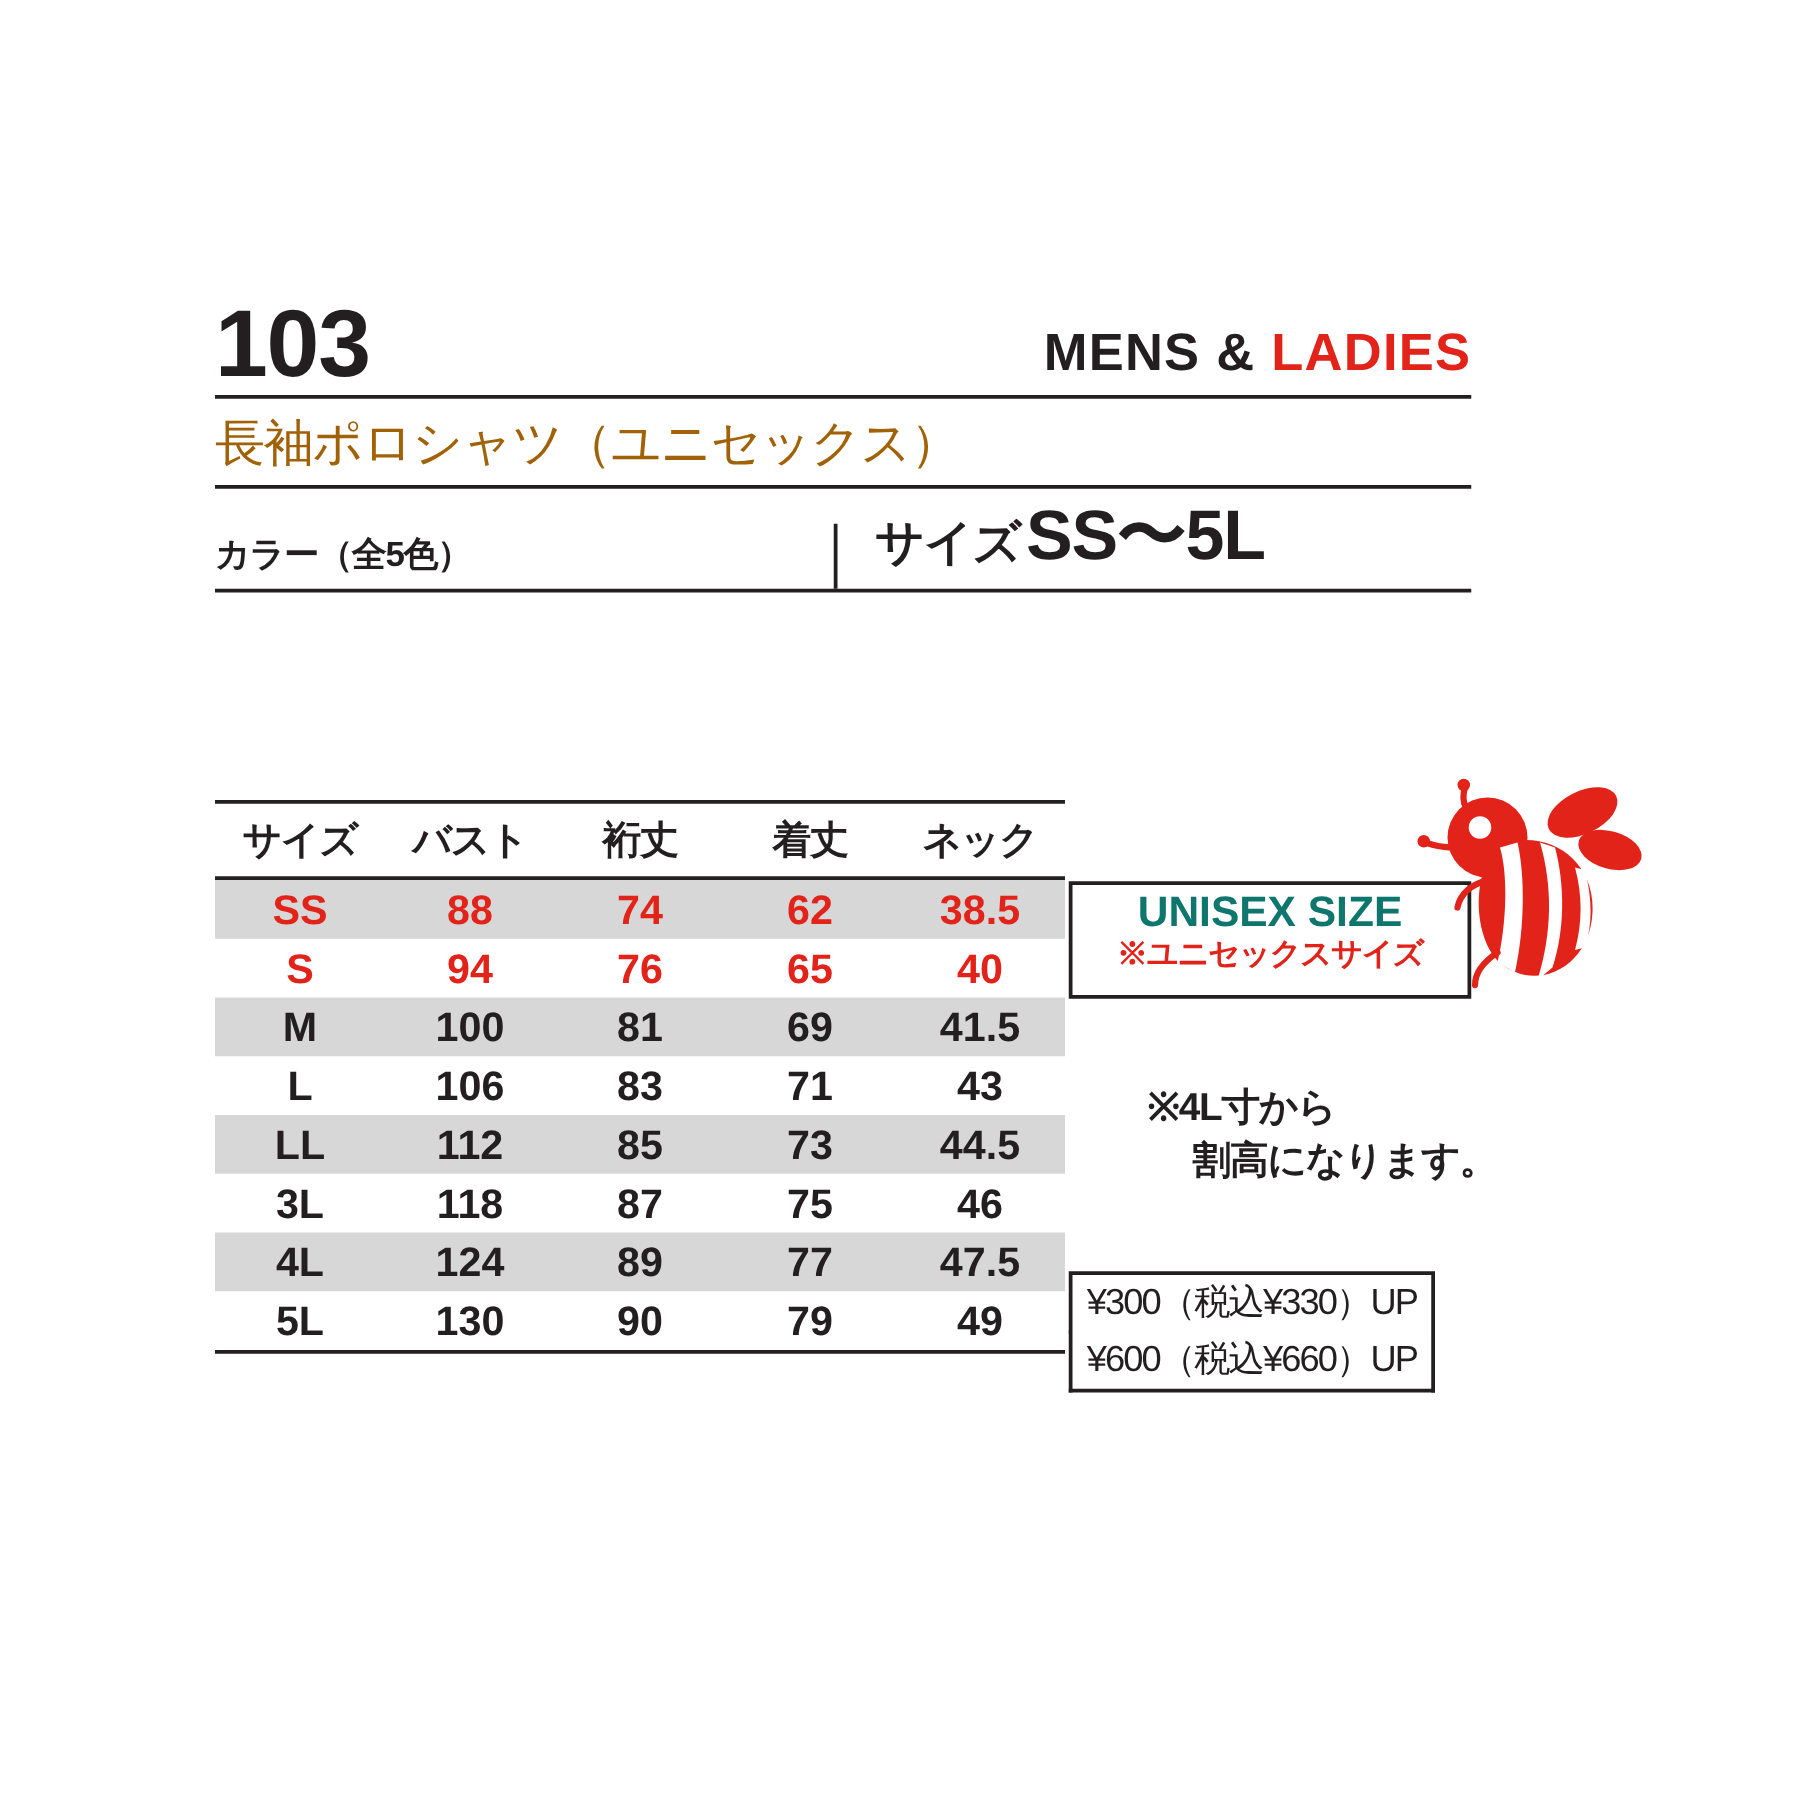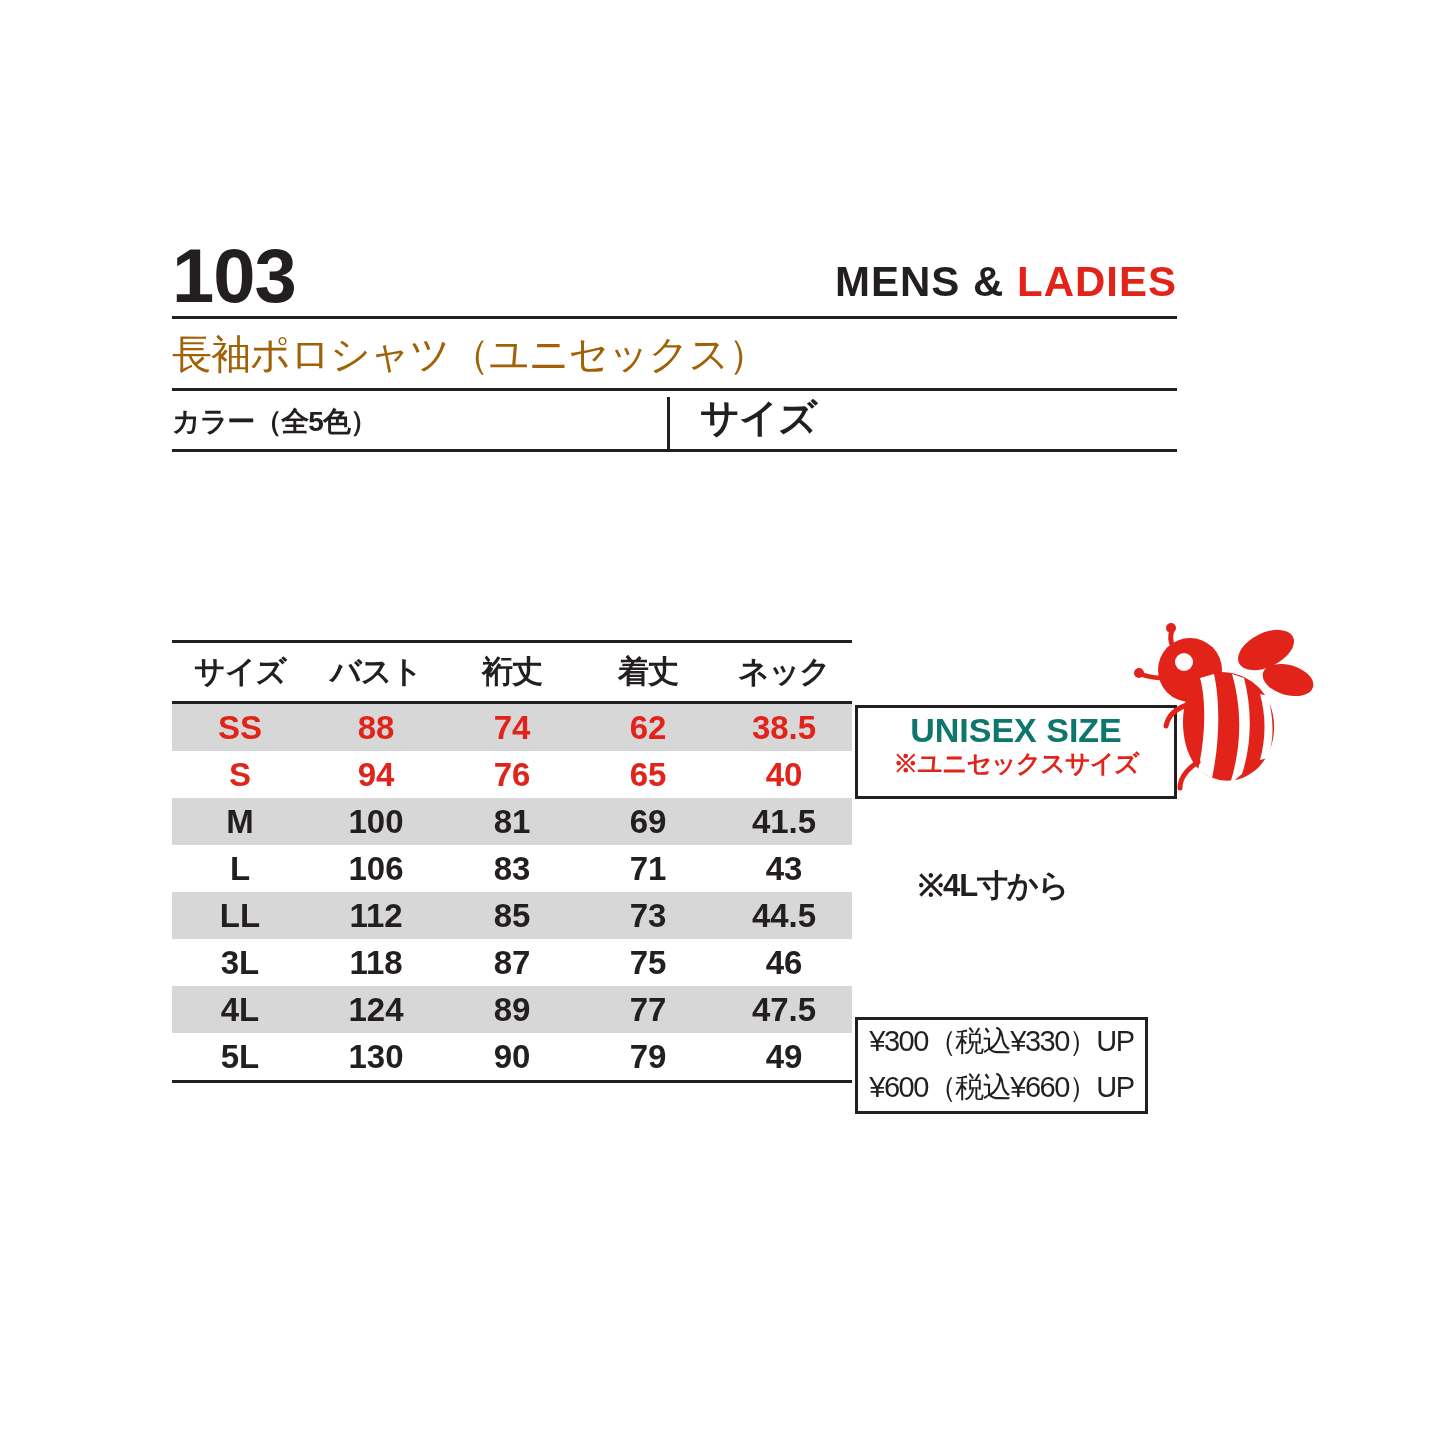--- a/index.html
+++ b/index.html
@@ -231,6 +231,7 @@
       <div class="spec-color">カラー（全5色）</div>
       <div class="spec-size">
         <span class="lbl">サイズ</span>
+        <span class="val">SS〜5L</span>
       </div>
     </div>
   </div>

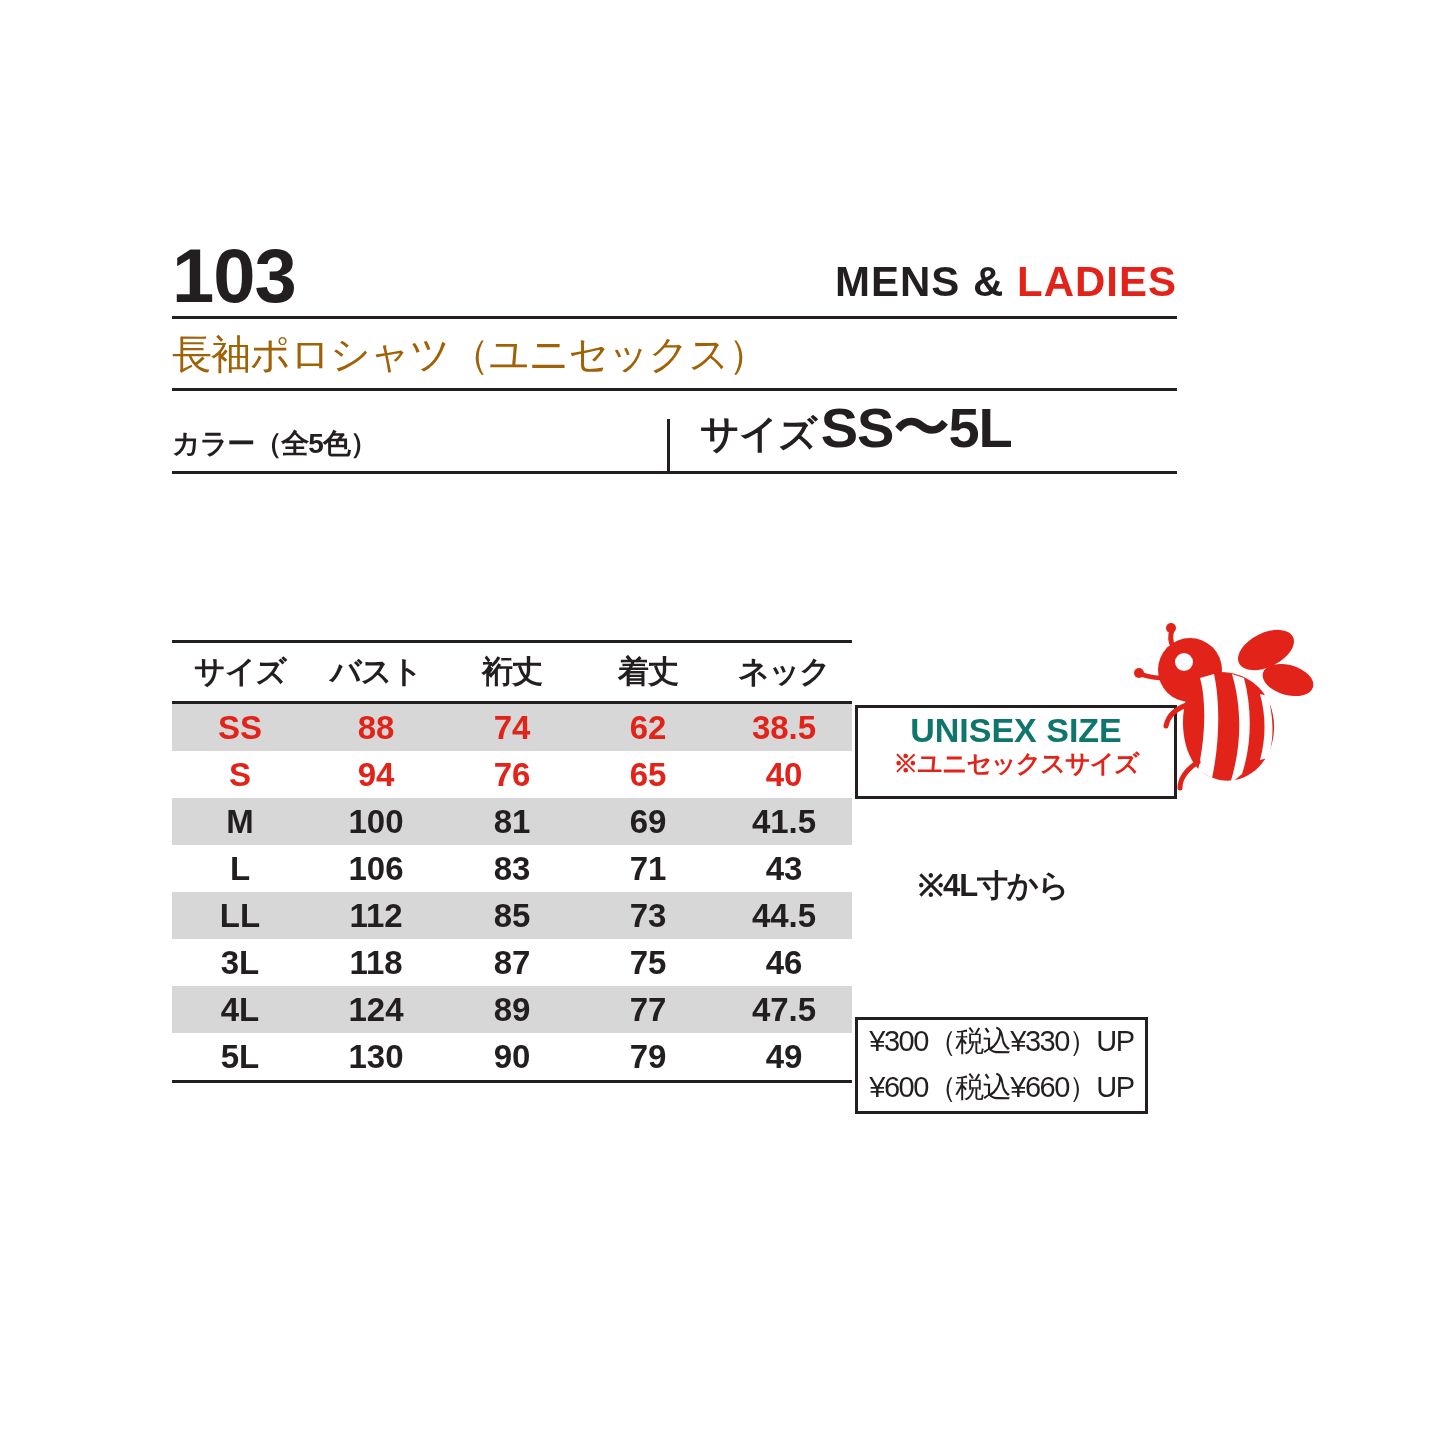--- a/index.html
+++ b/index.html
@@ -315,6 +315,7 @@
 
   <div class="note-4l">
     <span>※4L寸から</span>
+    <span class="second">割高になります。</span>
   </div>
 
   <div class="price-box price-4l">¥300（税込¥330）UP</div>

